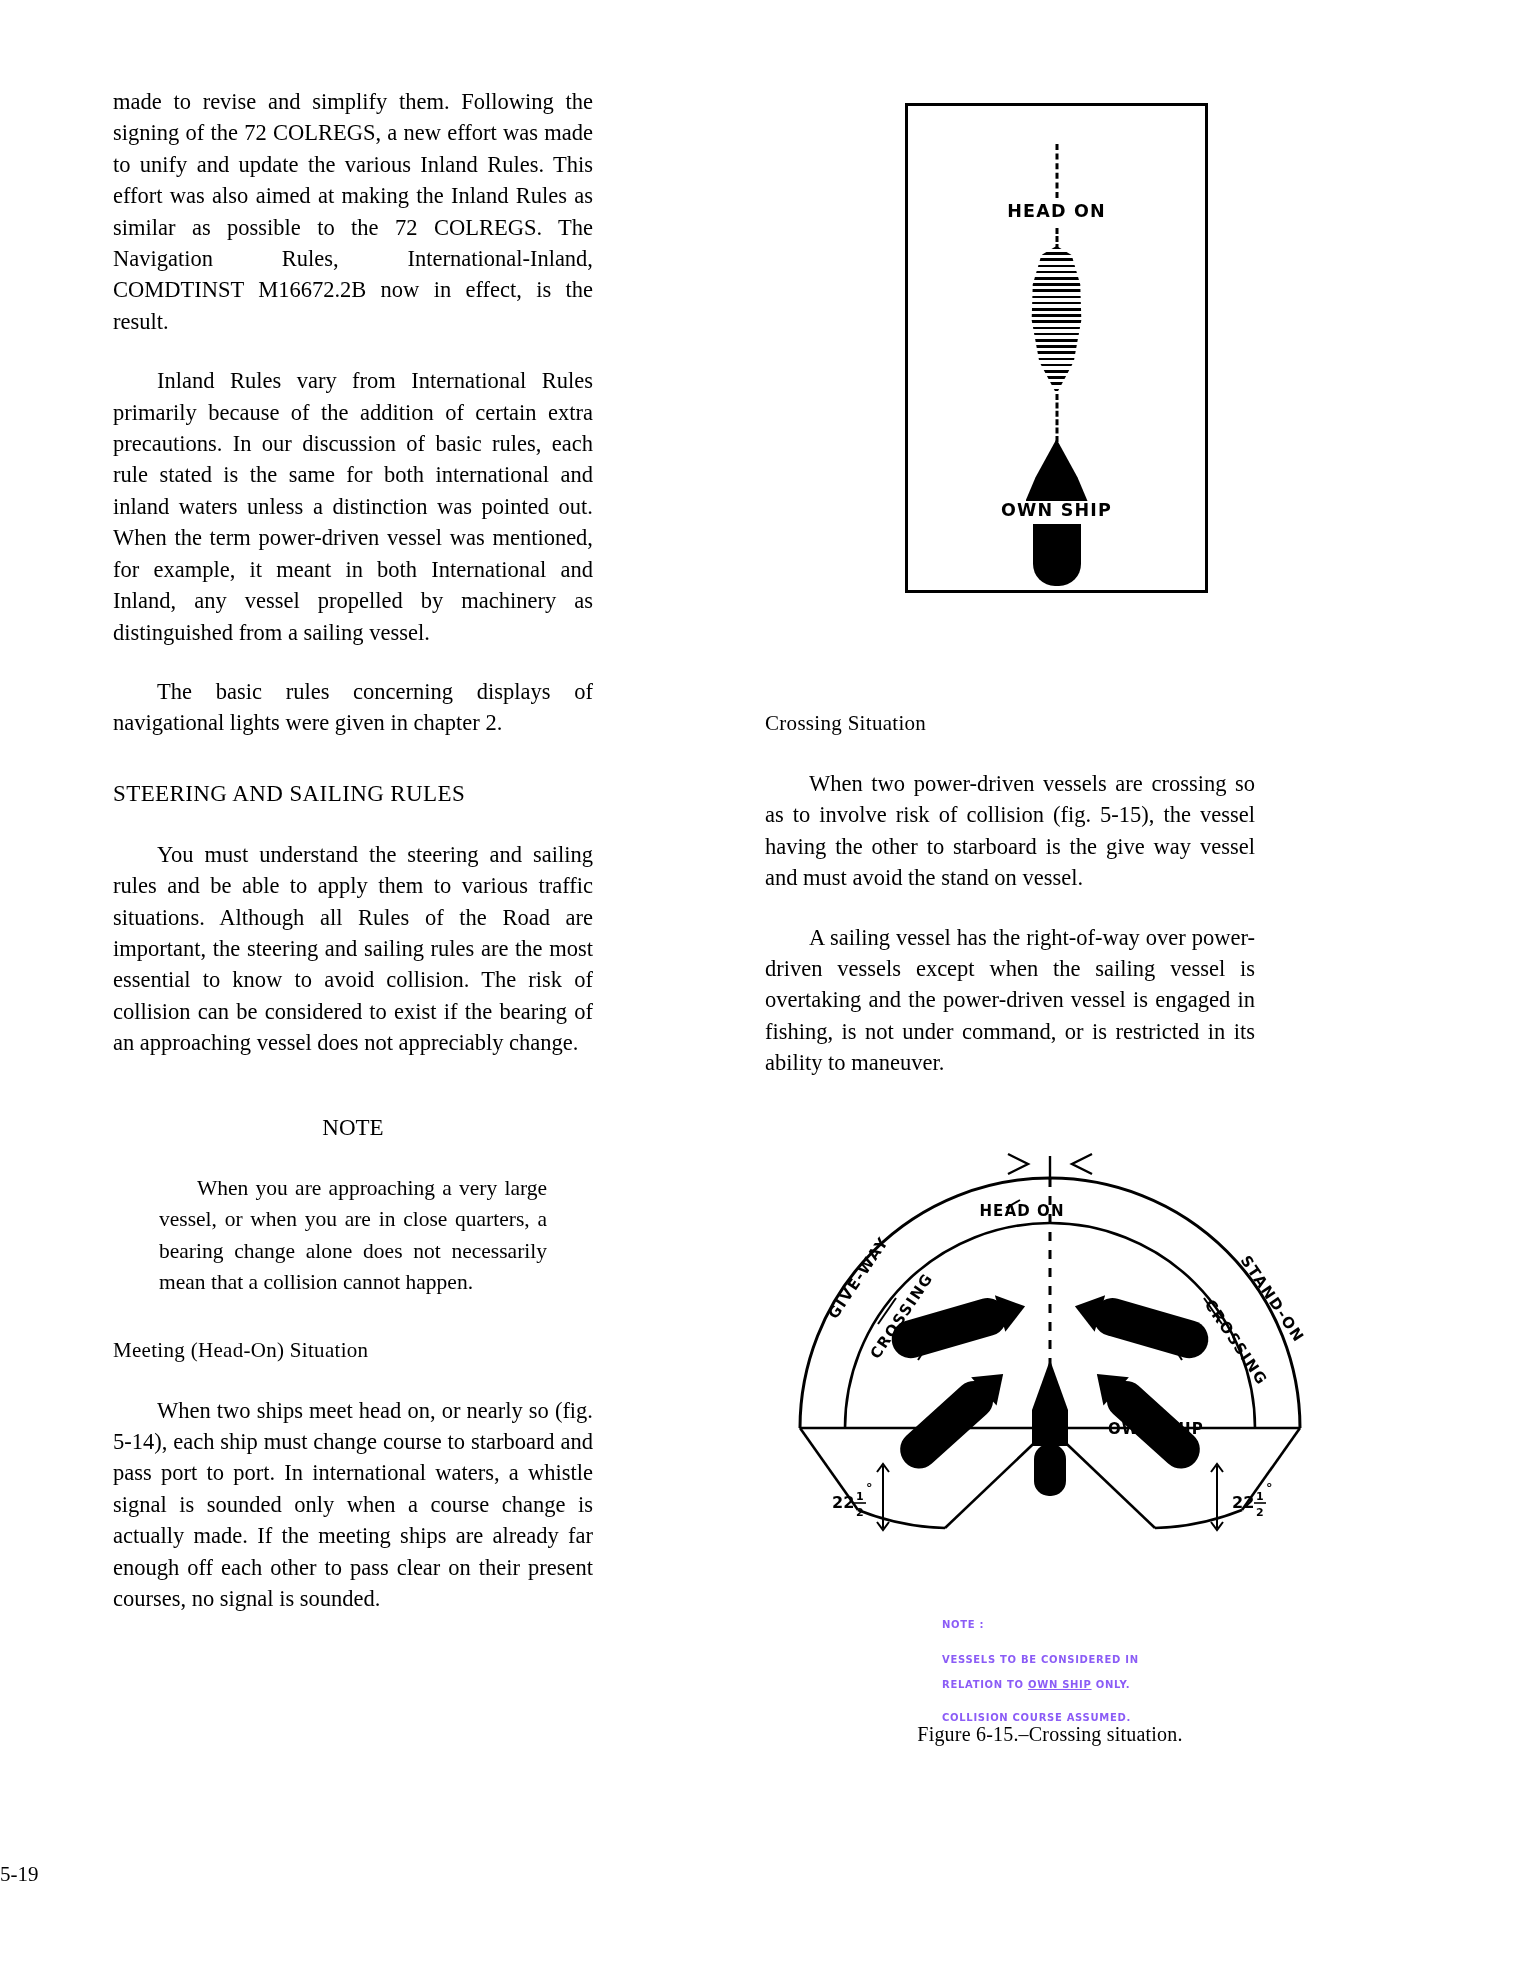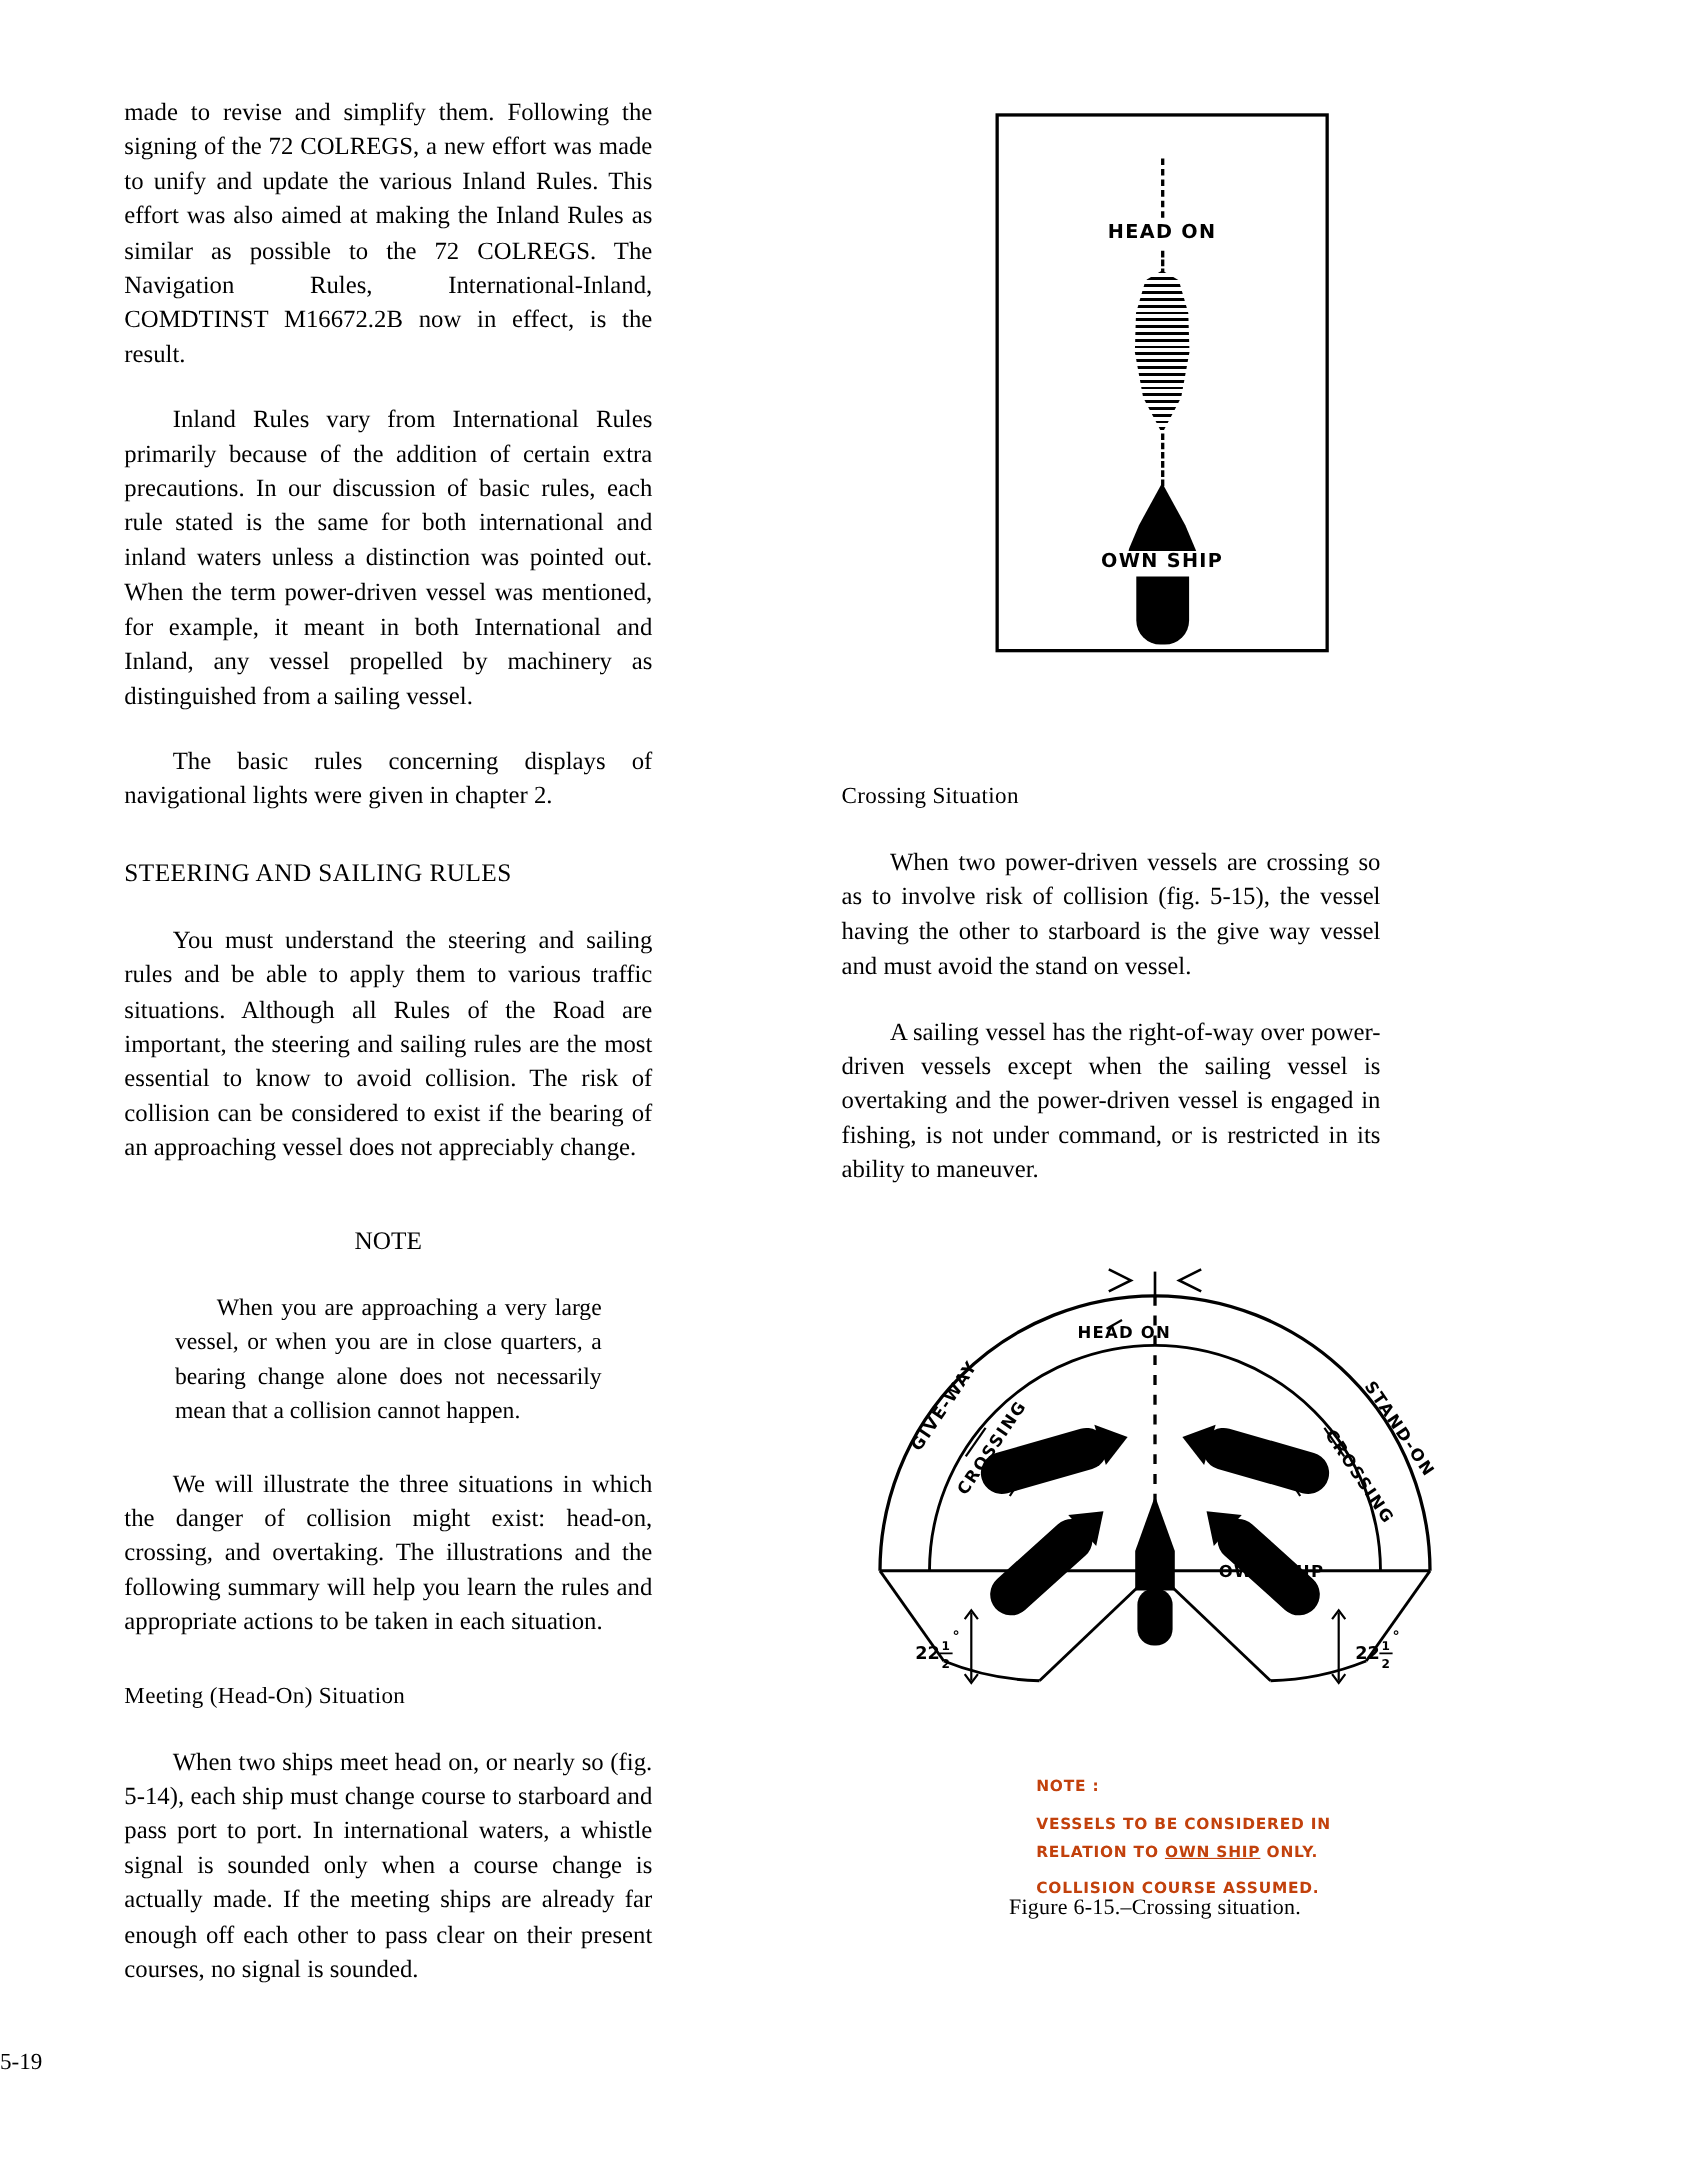--- a/index.html
+++ b/index.html
@@ -213,7 +213,6 @@
 
     <div class="note-block">When you are approaching a very large vessel, or when you are in close quarters, a bearing change alone does not necessarily mean that a collision cannot happen.</div>
 
-    <p class="body-par" style="margin-top:34px;">We will illustrate the three situations in which the danger of collision might exist: head-on, crossing, and overtaking. The illustrations and the following summary will help you learn the rules and appropriate actions to be taken in each situation.</p>
 
     <h3 class="sub-head">Meeting (Head-On) Situation</h3>
 

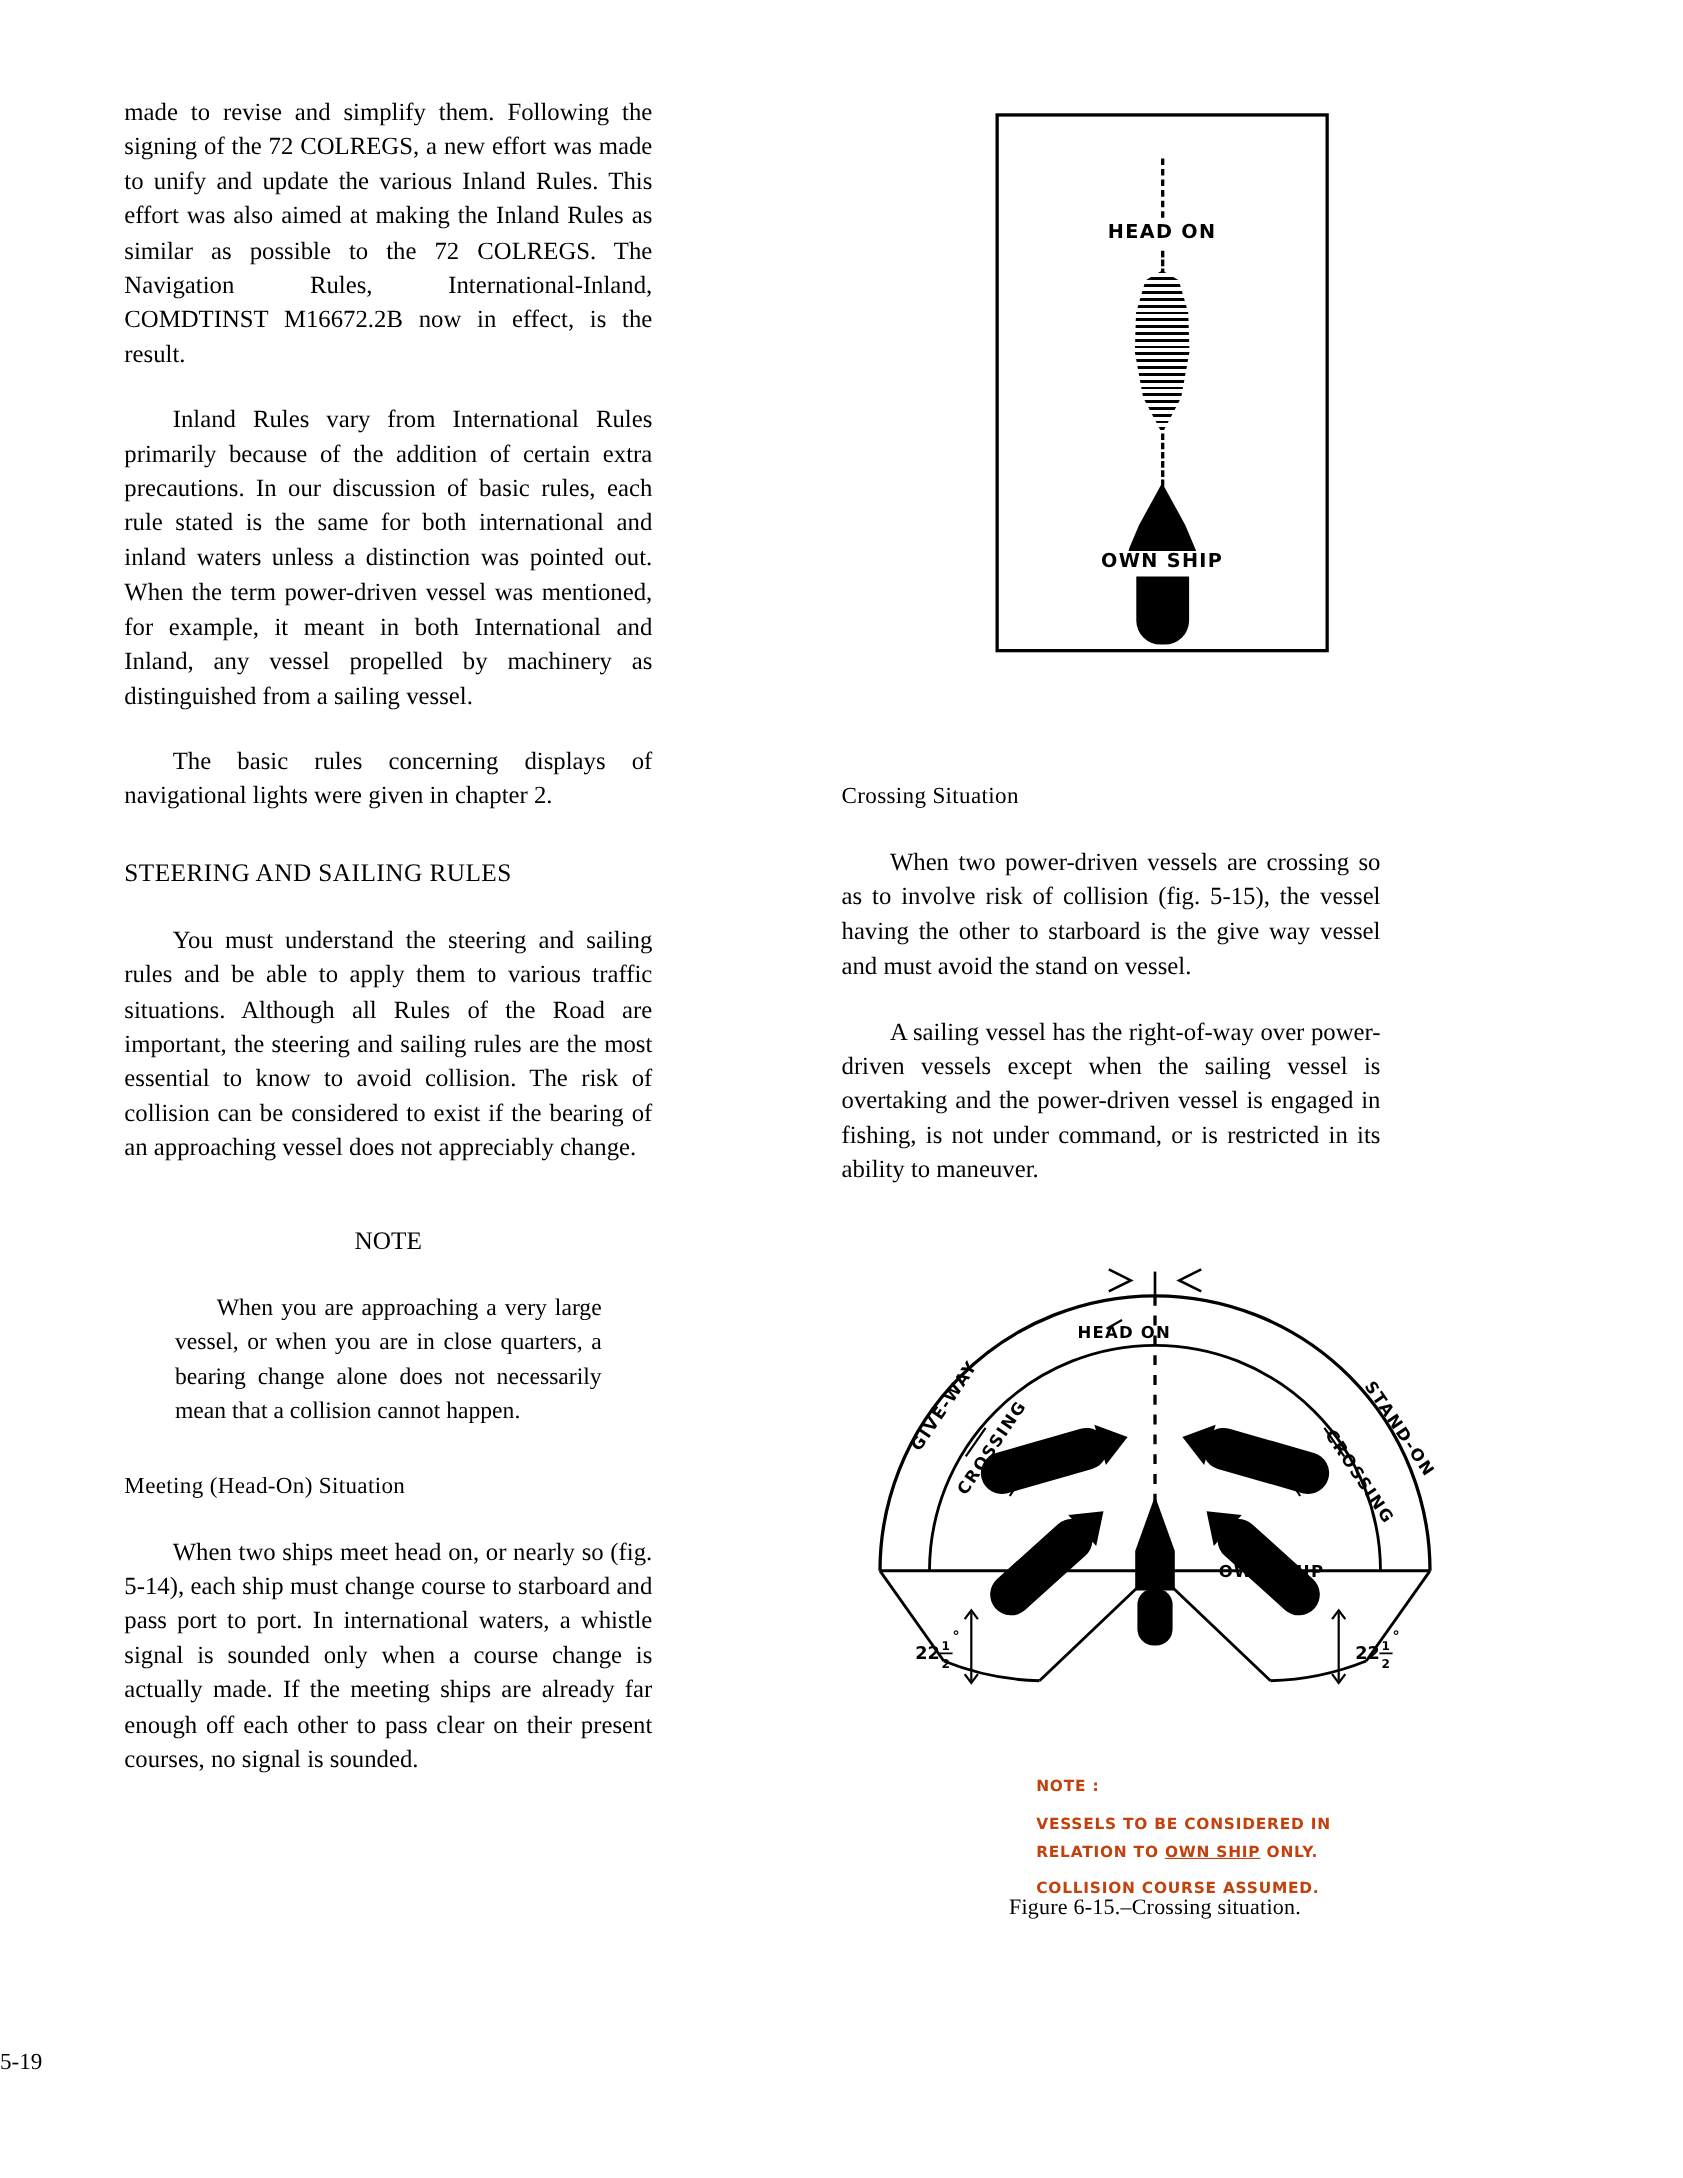--- a/index.html
+++ b/index.html
@@ -166,10 +166,10 @@
     width: 330px;
     font-family: "DejaVu Sans", "Liberation Sans", sans-serif;
     font-weight: bold;
-    font-size: 14px;
+    font-size: 10px;
     line-height: 25px;
     letter-spacing: 0.7px;
-    color: #c2410c;
+    color: #8b5cf6;
   }
   .fig15-note .u { text-decoration: underline; }
   .fig15-caption {

